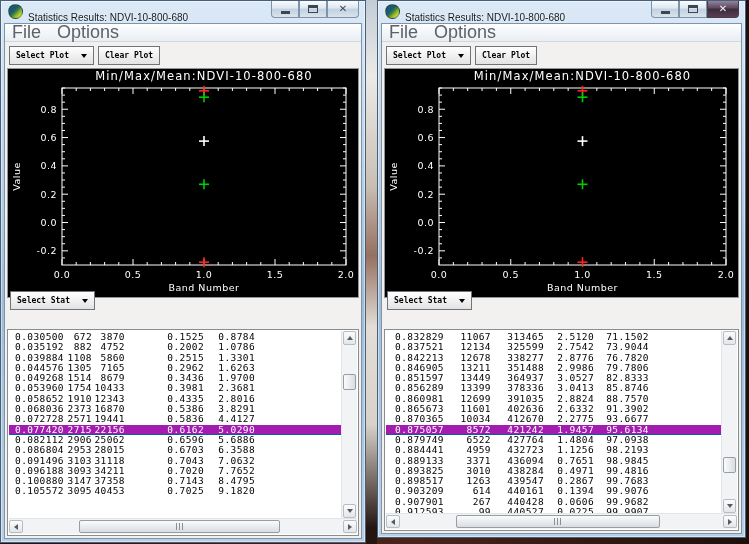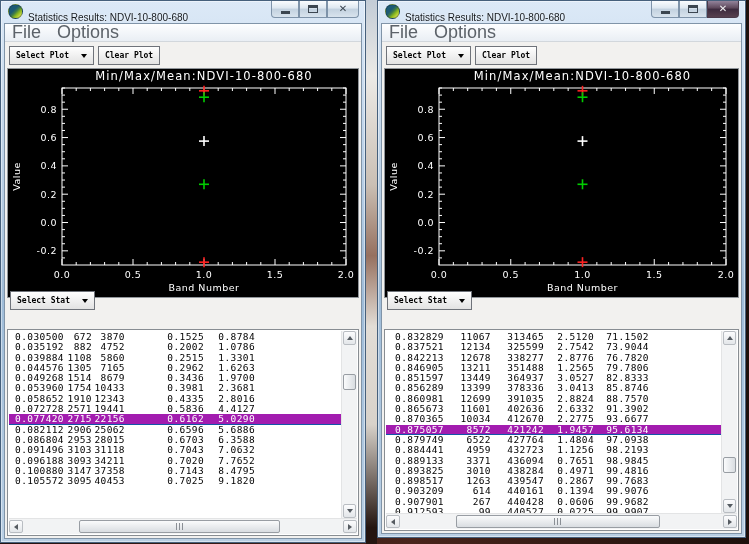--- a/index.html
+++ b/index.html
@@ -497,7 +497,7 @@
           <div class="trow"><span class="c c0">0.832829</span><span class="c c1">11067</span><span class="c c2">313465</span><span class="c c3">2.5120</span><span class="c c4">71.1502</span></div>
           <div class="trow"><span class="c c0">0.837521</span><span class="c c1">12134</span><span class="c c2">325599</span><span class="c c3">2.7542</span><span class="c c4">73.9044</span></div>
           <div class="trow"><span class="c c0">0.842213</span><span class="c c1">12678</span><span class="c c2">338277</span><span class="c c3">2.8776</span><span class="c c4">76.7820</span></div>
-          <div class="trow"><span class="c c0">0.846905</span><span class="c c1">13211</span><span class="c c2">351488</span><span class="c c3">1.2565</span><span class="c c4">79.7806</span></div>
+          <div class="trow"><span class="c c0">0.846905</span><span class="c c1">13211</span><span class="c c2">351488</span><span class="c c3">2.9986</span><span class="c c4">79.7806</span></div>
           <div class="trow"><span class="c c0">0.851597</span><span class="c c1">13449</span><span class="c c2">364937</span><span class="c c3">3.0527</span><span class="c c4">82.8333</span></div>
           <div class="trow"><span class="c c0">0.856289</span><span class="c c1">13399</span><span class="c c2">378336</span><span class="c c3">3.0413</span><span class="c c4">85.8746</span></div>
           <div class="trow"><span class="c c0">0.860981</span><span class="c c1">12699</span><span class="c c2">391035</span><span class="c c3">2.8824</span><span class="c c4">88.7570</span></div>

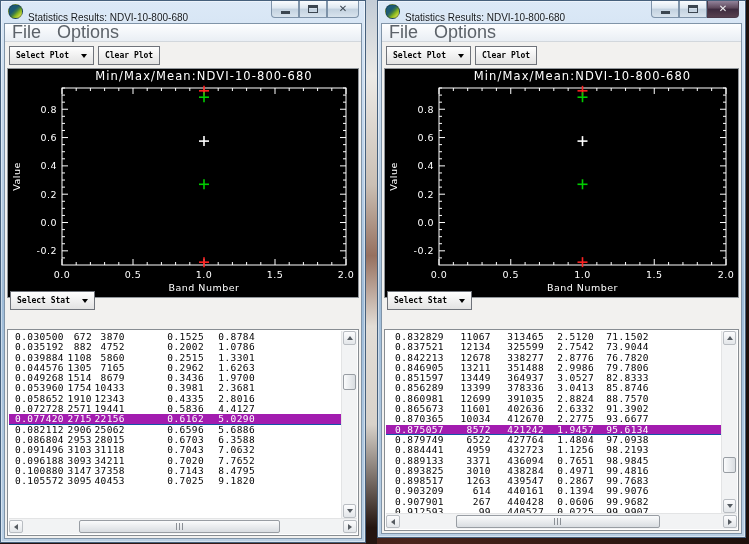--- a/index.html
+++ b/index.html
@@ -302,6 +302,7 @@
           <div class="trow"><span class="c c0">0.049268</span><span class="c c1">1514</span><span class="c c2">8679</span><span class="c c3">0.3436</span><span class="c c4">1.9700</span></div>
           <div class="trow"><span class="c c0">0.053960</span><span class="c c1">1754</span><span class="c c2">10433</span><span class="c c3">0.3981</span><span class="c c4">2.3681</span></div>
           <div class="trow"><span class="c c0">0.058652</span><span class="c c1">1910</span><span class="c c2">12343</span><span class="c c3">0.4335</span><span class="c c4">2.8016</span></div>
+          <div class="trow"><span class="c c0">0.068036</span><span class="c c1">2373</span><span class="c c2">16870</span><span class="c c3">0.5386</span><span class="c c4">3.8291</span></div>
           <div class="trow"><span class="c c0">0.072728</span><span class="c c1">2571</span><span class="c c2">19441</span><span class="c c3">0.5836</span><span class="c c4">4.4127</span></div>
           <div class="trow sel"><span class="c c0">0.077420</span><span class="c c1">2715</span><span class="c c2">22156</span><span class="c c3">0.6162</span><span class="c c4">5.0290</span></div>
           <div class="trow"><span class="c c0">0.082112</span><span class="c c1">2906</span><span class="c c2">25062</span><span class="c c3">0.6596</span><span class="c c4">5.6886</span></div>

